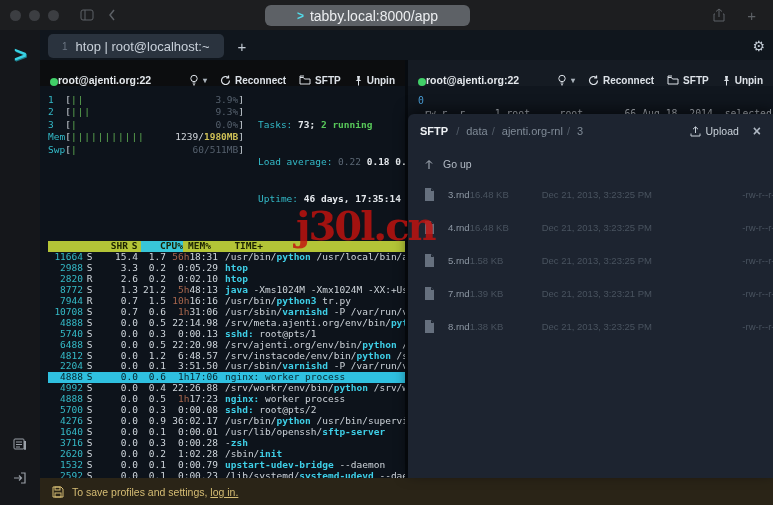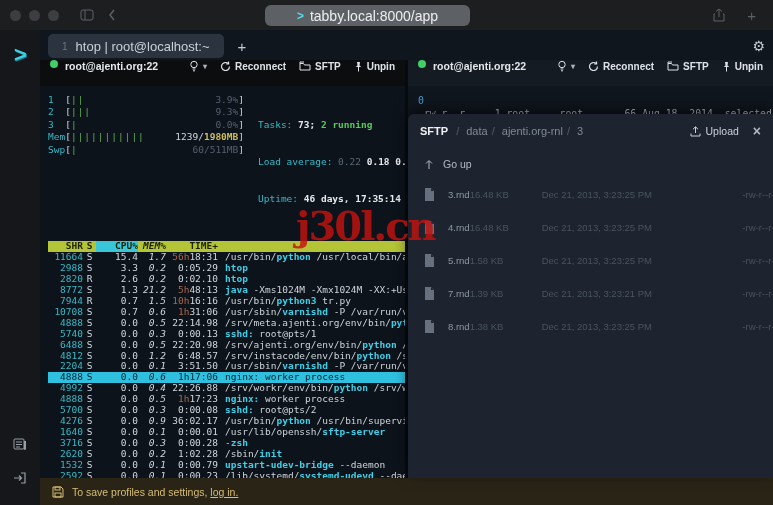--- a/index.html
+++ b/index.html
@@ -41,7 +41,7 @@
   .pane { display:flex; flex-direction:column; min-width:0; }
   .pane-left { width:368px; flex:0 0 auto; border-right:3px solid #070b10; }
   .pane-right { flex:1; position:relative; }
-  .pane-hdr { height:26px; display:flex; align-items:flex-start; padding:0 10px; gap:7px; flex:0 0 auto; }
+  .pane-hdr { height:26px; display:flex; align-items:flex-end; padding:0 10px; flex:0 0 auto; }
   .pane-hdr-left { background:#0c0d0f; }
   .pane-hdr-right { background:#151b23; }
   .dot { width:8px; height:8px; border-radius:50%; background:#41cf68; flex:0 0 auto; }

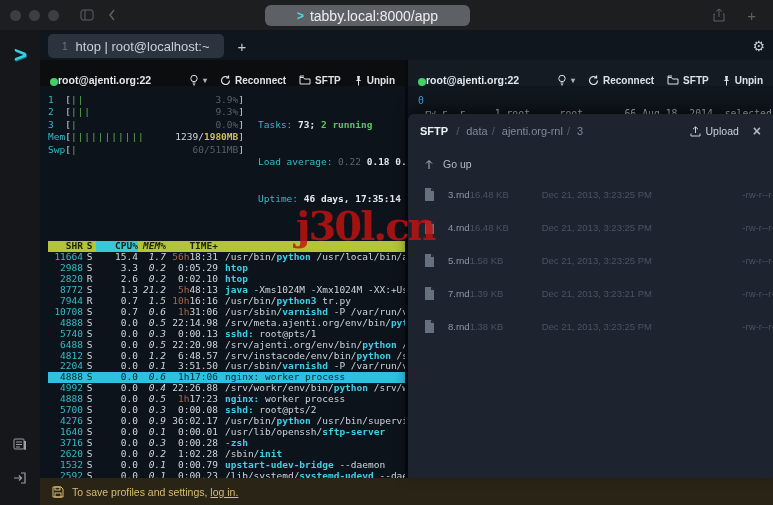--- a/index.html
+++ b/index.html
@@ -84,7 +84,7 @@
   .c-cmd { margin-left:7px; color:#ced4da; flex:1; overflow:hidden; }
   .t-hl  { color:#a8664d; }
   .cmd-hl{ color:#3fd0e8; font-weight:bold; }
-  .phead { background:#b3c437; color:#1c2302; font-weight:bold; }
+  .phead { background:#b3c437; color:#1c2302; font-weight:bold;padding-left:45px; }
   .phead span { color:#1c2302; }
   .phead .c-cpu { background:#38c6d8; }
   .prow.selected { background:#2fc0e0; }

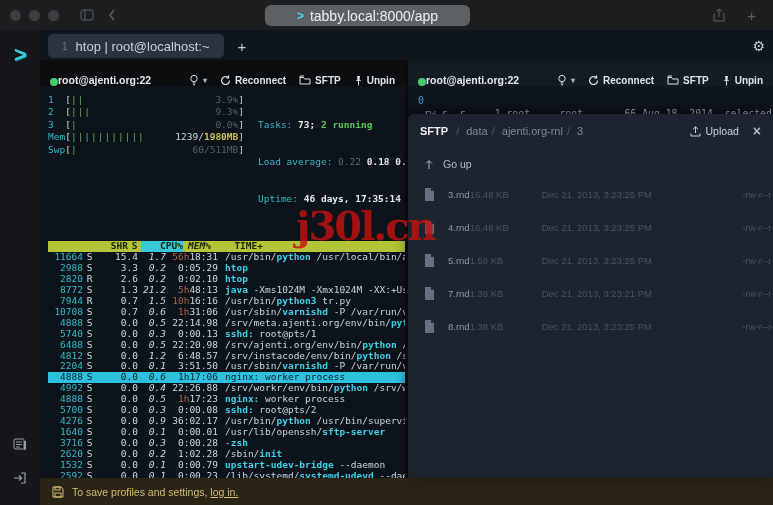--- a/index.html
+++ b/index.html
@@ -79,7 +79,7 @@
   .c-pid { width:35px; text-align:right; color:#35bac7; flex:0 0 auto; }
   .c-s   { width:13px; text-align:center; color:#cfd6dc; flex:0 0 auto; }
   .c-cpu { width:42px; text-align:right; color:#cfd6dc; flex:0 0 auto; }
-  .c-mem { width:28px; text-align:right; color:#cfd6dc; flex:0 0 auto;font-style:italic; }
+  .c-mem { width:28px; text-align:right; color:#cfd6dc; flex:0 0 auto; }
   .c-time{ width:52px; text-align:right; color:#cfd6dc; flex:0 0 auto; }
   .c-cmd { margin-left:7px; color:#ced4da; flex:1; overflow:hidden; }
   .t-hl  { color:#a8664d; }

